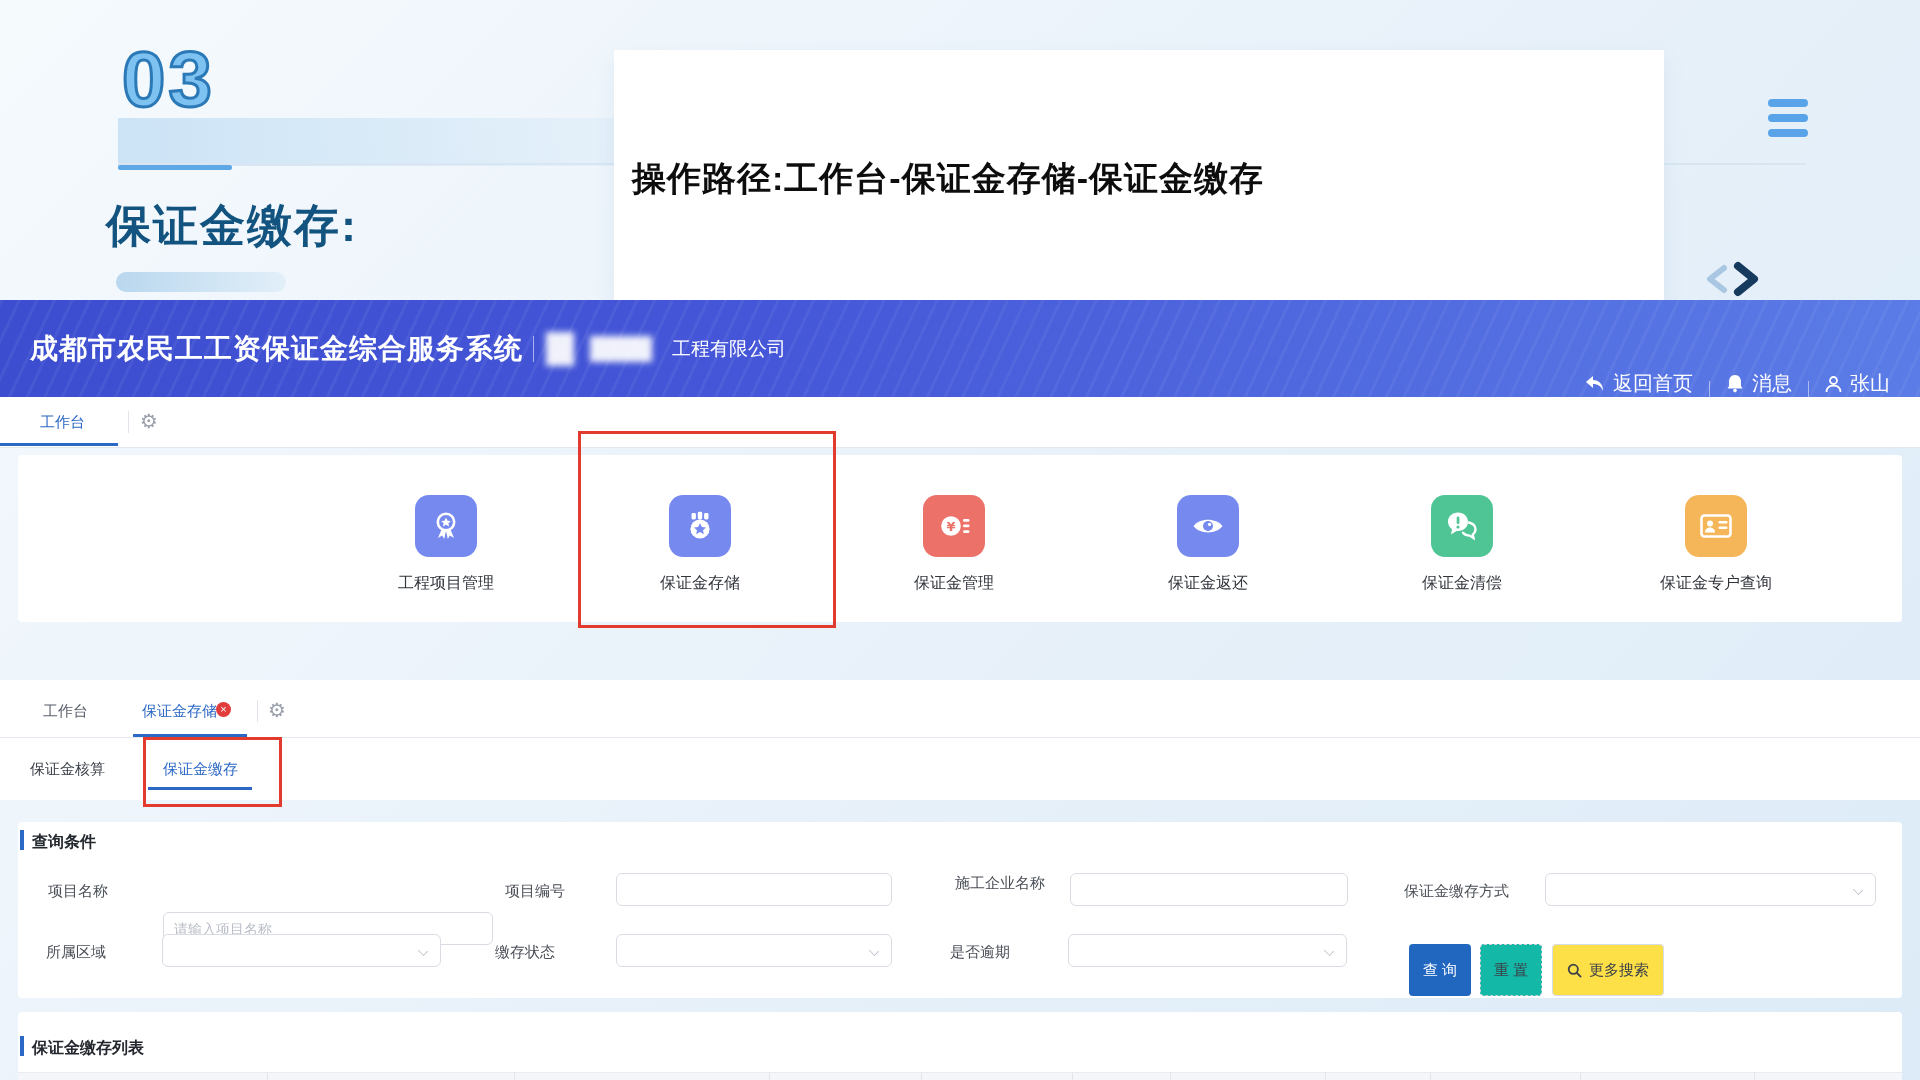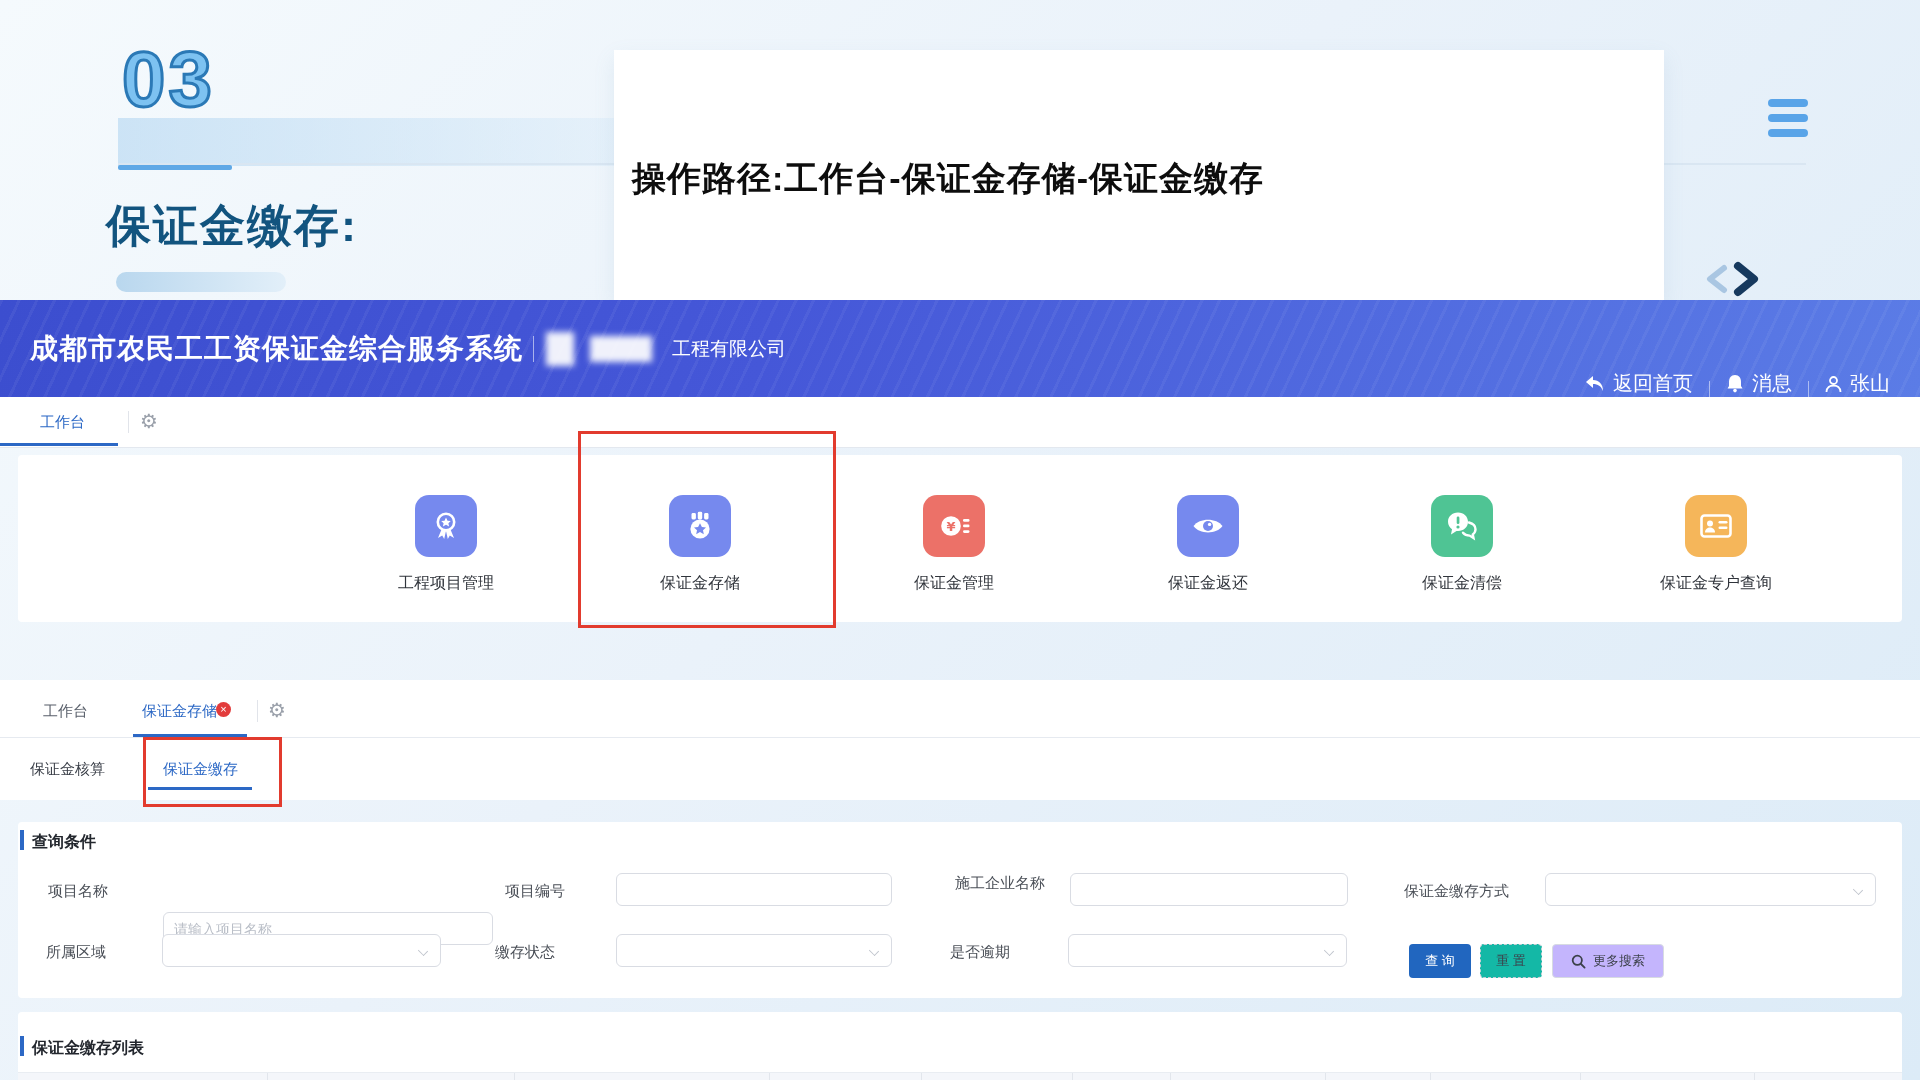--- a/index.html
+++ b/index.html
@@ -72,7 +72,7 @@
   .caret{position:absolute;right:12px;top:12px;width:9px;height:9px;}
   .caret::before{content:"";position:absolute;left:0;top:0;width:7px;height:7px;
     border-right:1.5px solid #c0c5cd;border-bottom:1.5px solid #c0c5cd;transform:rotate(45deg) scale(1,.8);}
-  .btn{position:absolute;height:34px;border-radius:4px;font-size:13px;display:flex;align-items:center;justify-content:center;cursor:pointer;box-sizing:border-box;}
+  .btn{position:absolute;height:52px;border-radius:4px;font-size:15px;display:flex;align-items:center;justify-content:center;cursor:pointer;box-sizing:border-box;}
   .btn-primary{background:#2166bf;color:#fff;}
   .btn-dashed{background:#14b8a6;border:1px dashed #c9ced6;color:#3c414a;}
   .btn-plain{background:#c4b5fd;border:1px solid #d7dbe2;color:#3c414a;gap:7px;}

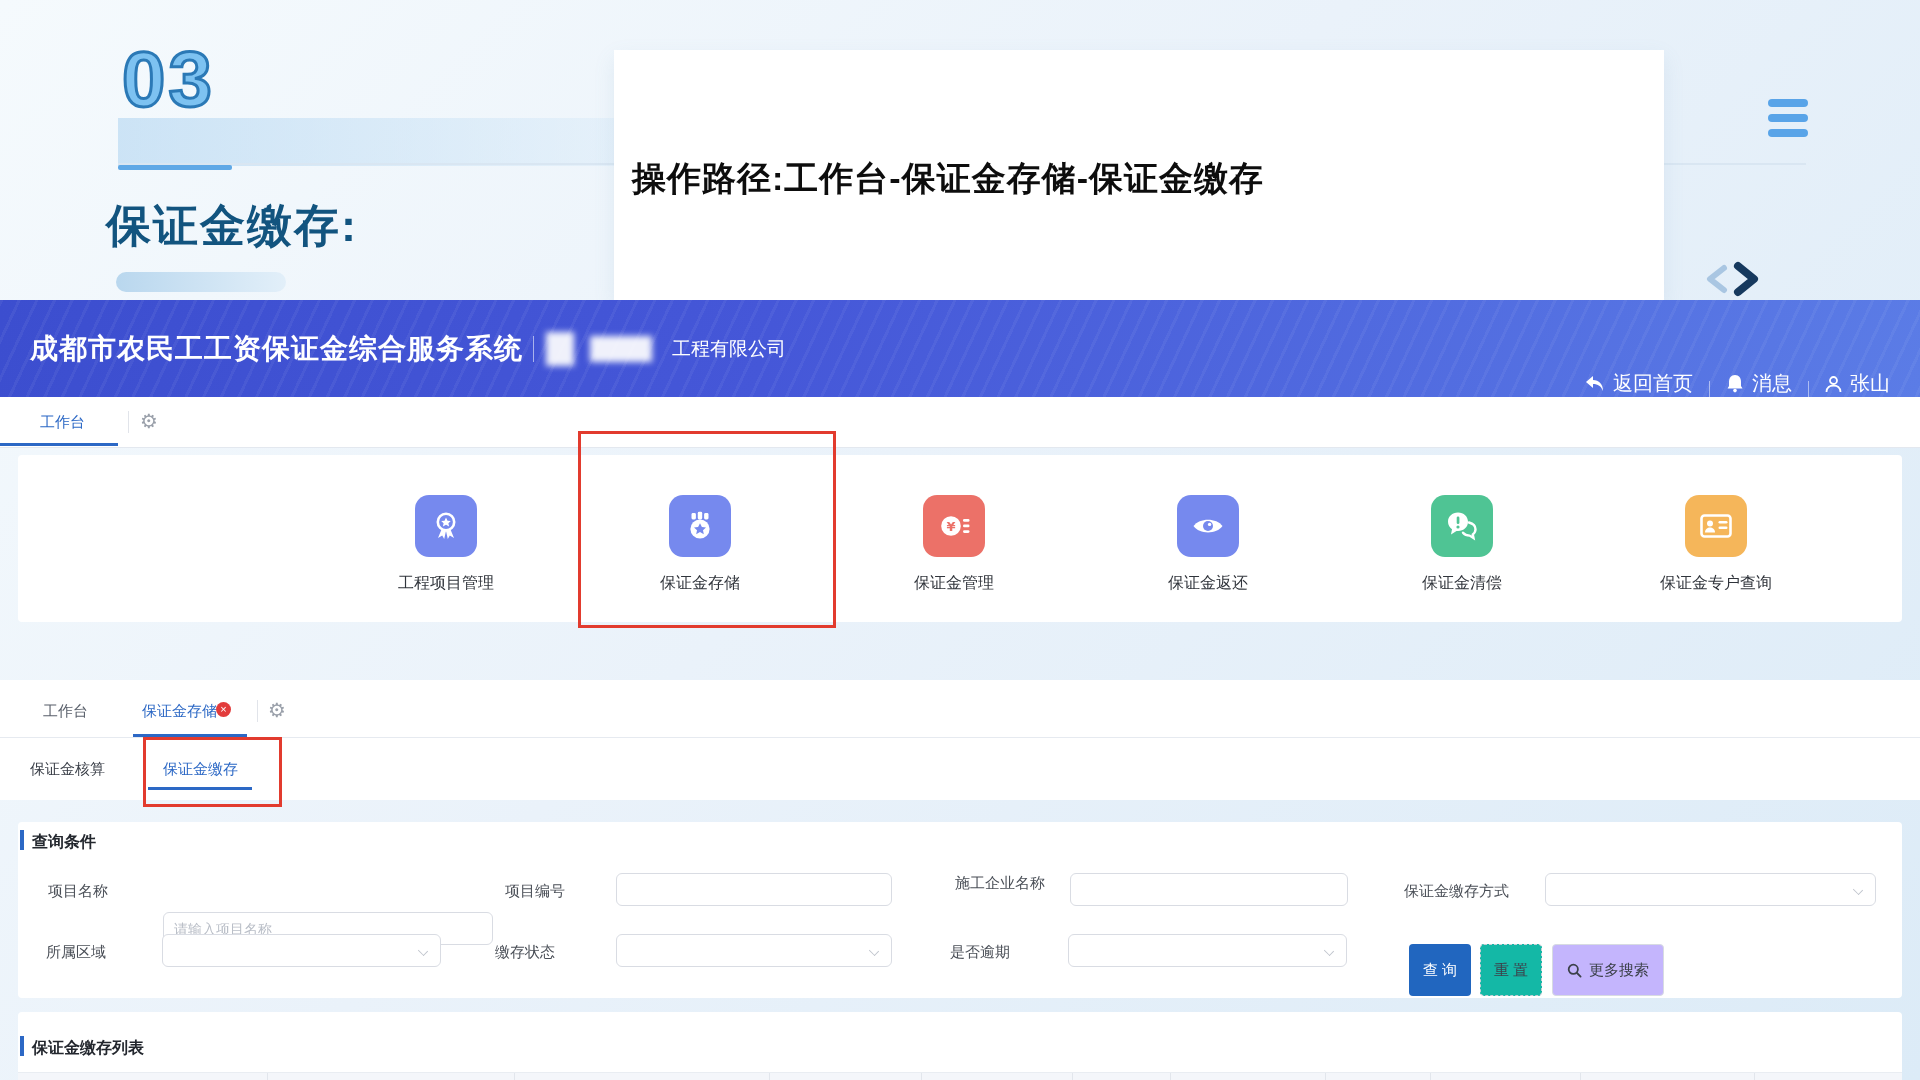--- a/index.html
+++ b/index.html
@@ -75,7 +75,7 @@
   .btn{position:absolute;height:52px;border-radius:4px;font-size:15px;display:flex;align-items:center;justify-content:center;cursor:pointer;box-sizing:border-box;}
   .btn-primary{background:#2166bf;color:#fff;}
   .btn-dashed{background:#14b8a6;border:1px dashed #c9ced6;color:#3c414a;}
-  .btn-plain{background:#c4b5fd;border:1px solid #d7dbe2;color:#3c414a;gap:7px;}
+  .btn-plain{background:#fde047;border:1px solid #d7dbe2;color:#3c414a;gap:7px;}
 
   
   .lpanel{left:18px;top:1012px;width:1884px;height:68px;border-radius:4px 4px 0 0;}

